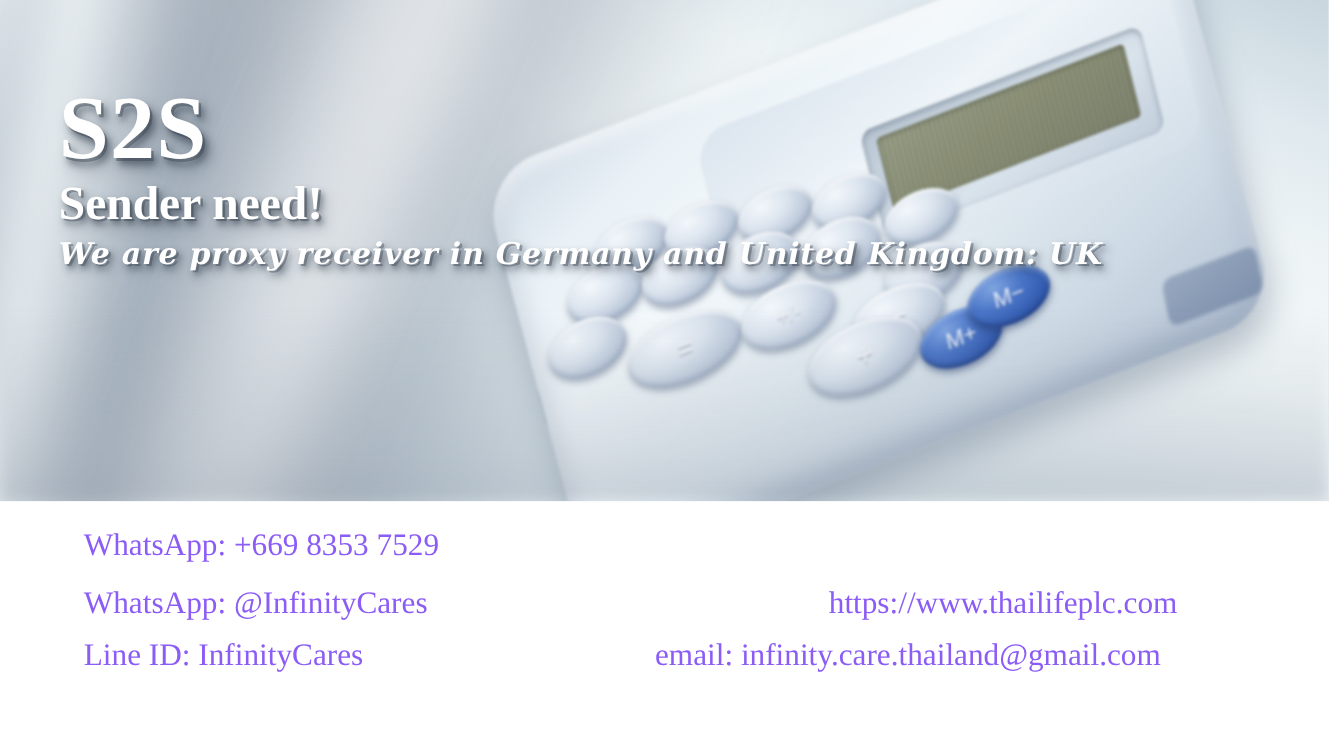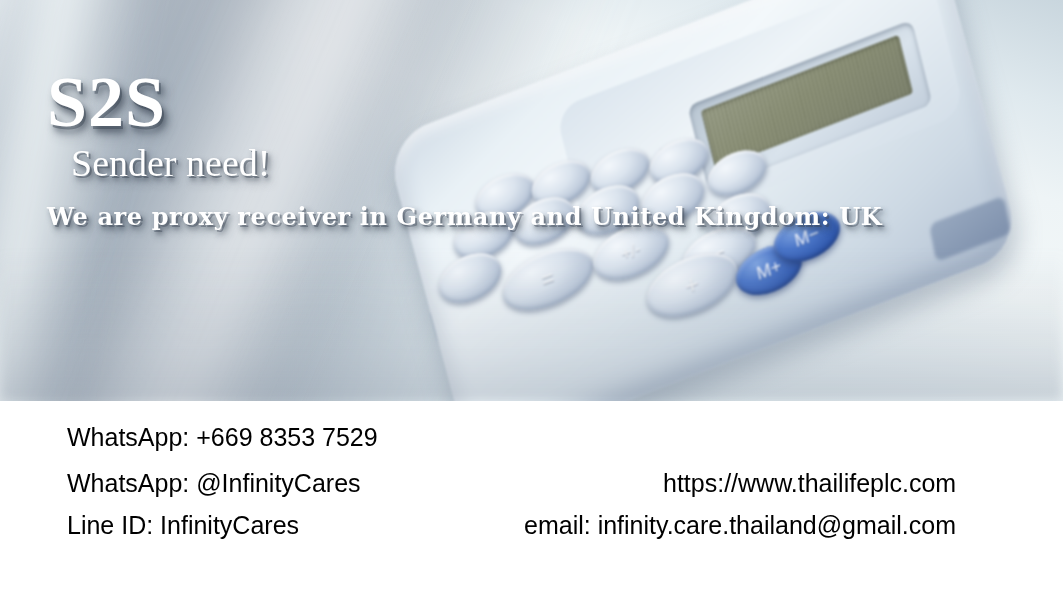--- a/index.html
+++ b/index.html
@@ -252,7 +252,7 @@
   .t-sub {
     margin-top: 8px;
     font-family: "Liberation Serif", serif;
-    font-weight: normal;
+    font-weight: bold;
     font-size: 38px;
     line-height: 1.05;
     color: #ffffff;
@@ -260,7 +260,6 @@
       2px 2px 0 rgba(58,68,82,0.45),
       3px 4px 5px rgba(48,58,72,0.6),
       5px 7px 10px rgba(48,58,72,0.35);
-    margin-left: 24px;
   }
   .t-tag {
     margin-top: 20px;

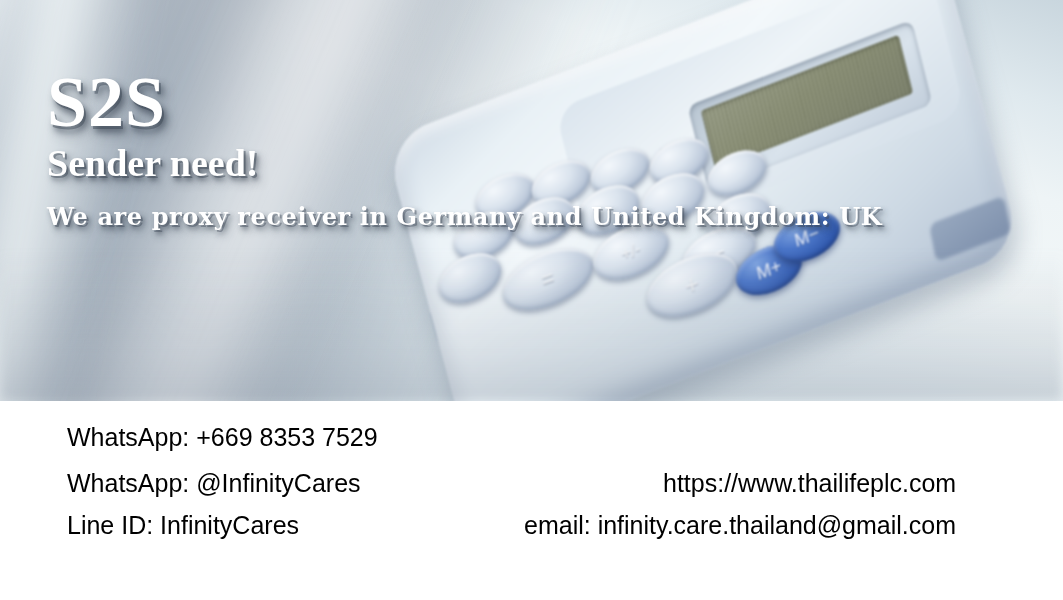--- a/index.html
+++ b/index.html
@@ -262,8 +262,9 @@
       5px 7px 10px rgba(48,58,72,0.35);
   }
   .t-tag {
-    margin-top: 20px;
+    margin-top: 6px;
     font-family: "DejaVu Serif", serif;
+    font-style: italic;
     font-weight: bold;
     font-size: 24px;
     line-height: 1.1;

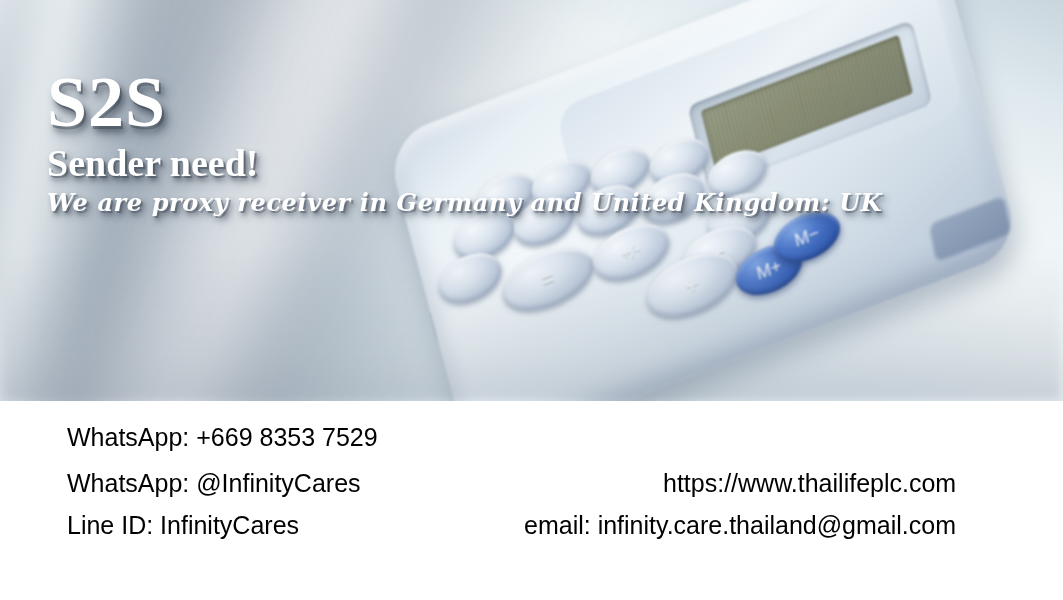--- a/index.html
+++ b/index.html
@@ -286,9 +286,9 @@
   }
   .f-row {
     position: absolute;
-    font-family: Liberation Sans, sans-serif;
+    font-family: Liberation Serif, serif;
     font-size: 25px;
-    color: #000000;
+    color: #8b5cf6;
     white-space: nowrap;
   }
   .f-left  { left: 67px; }

